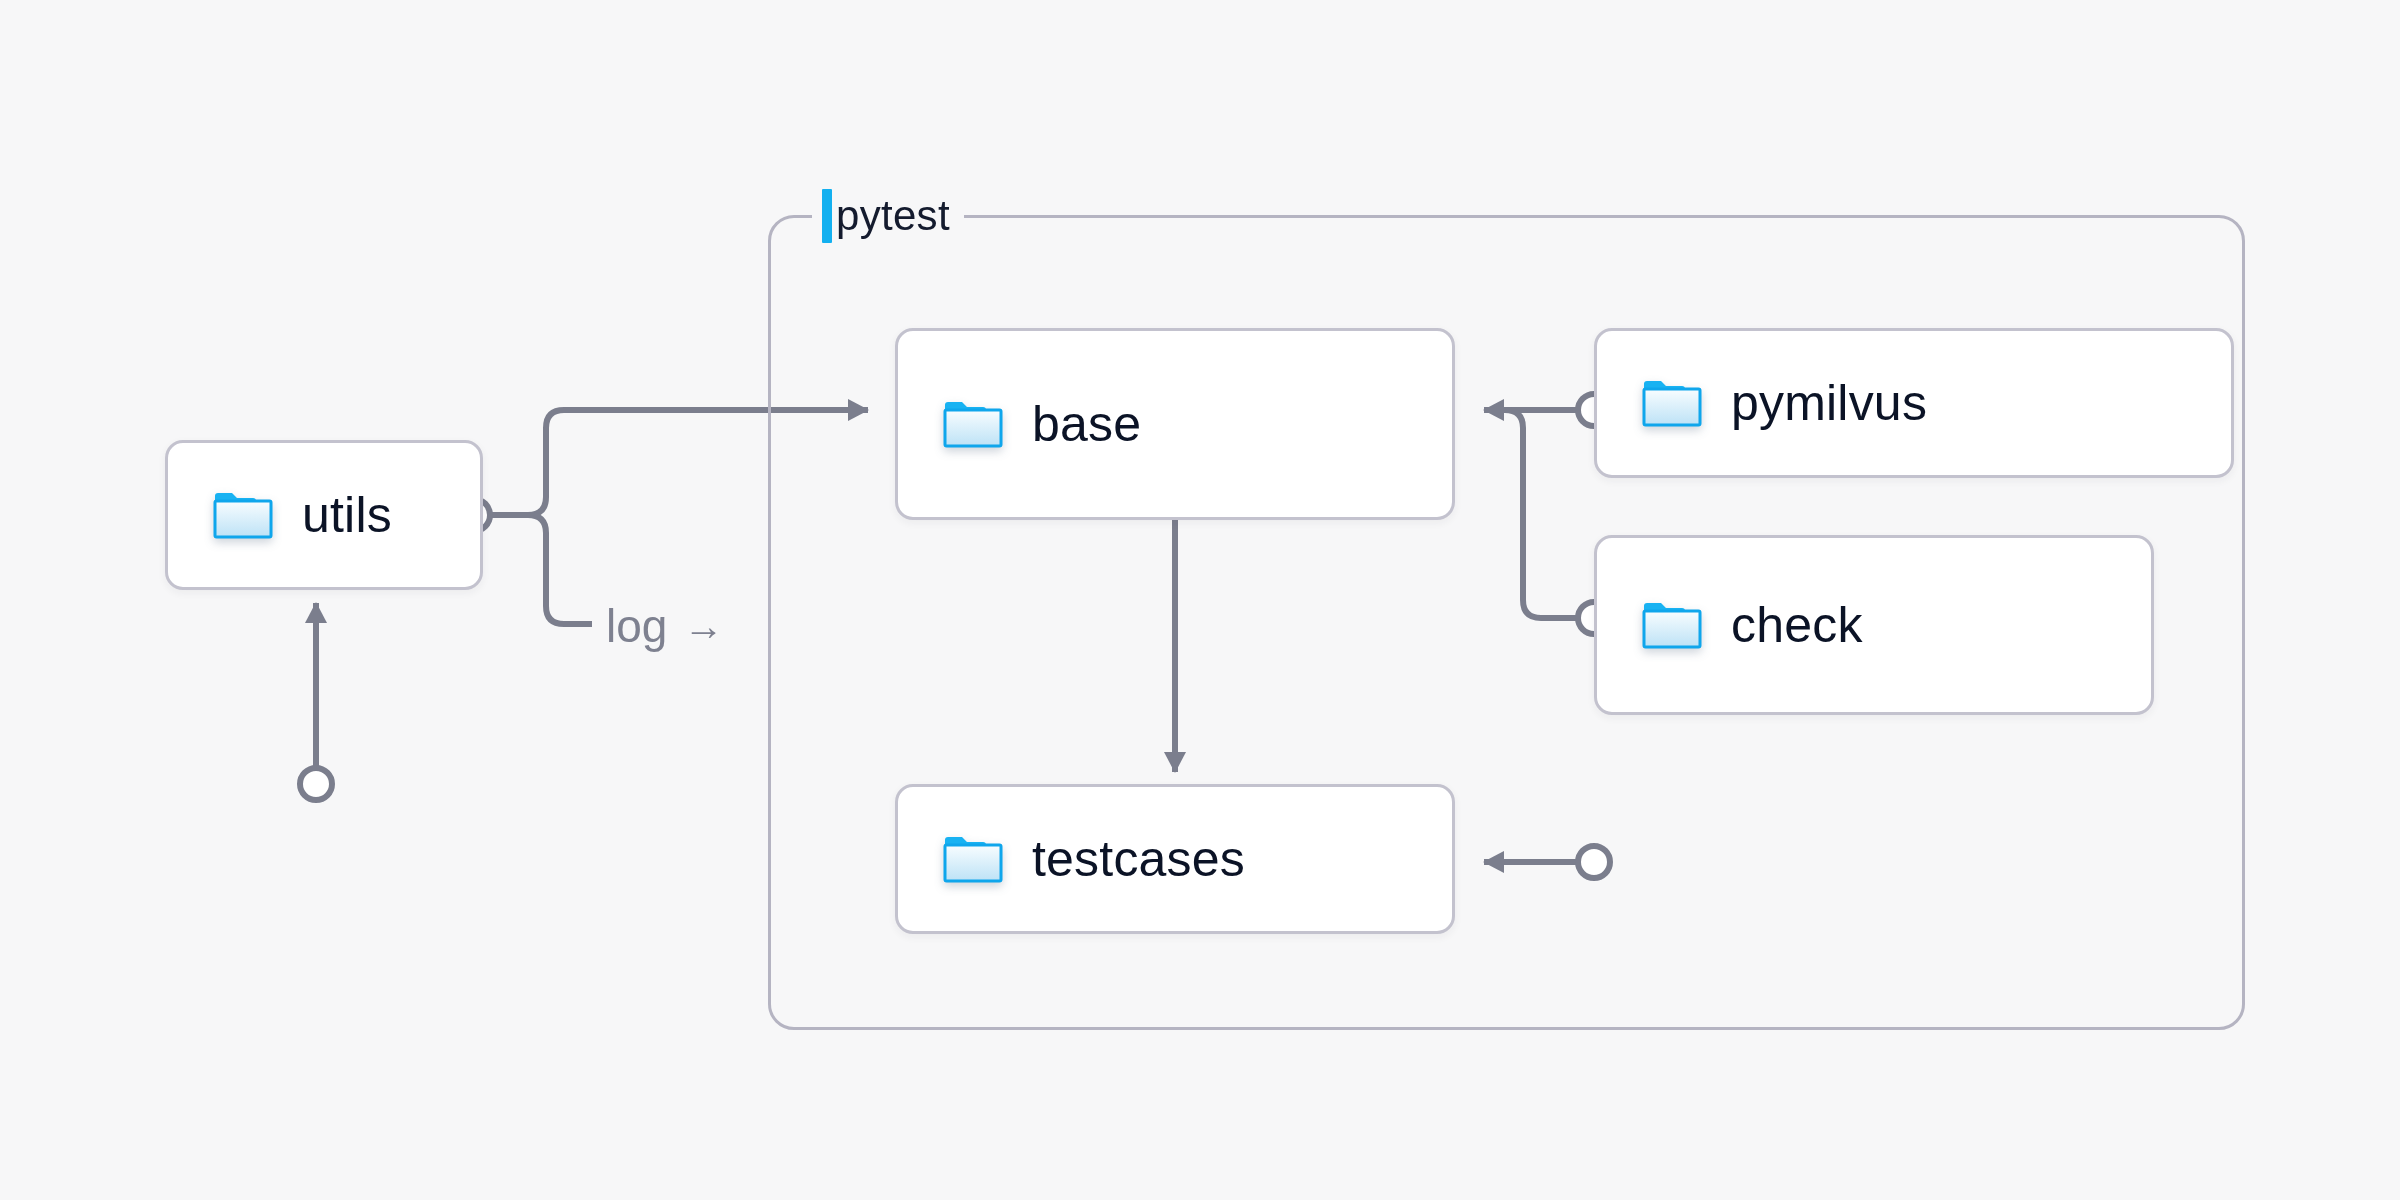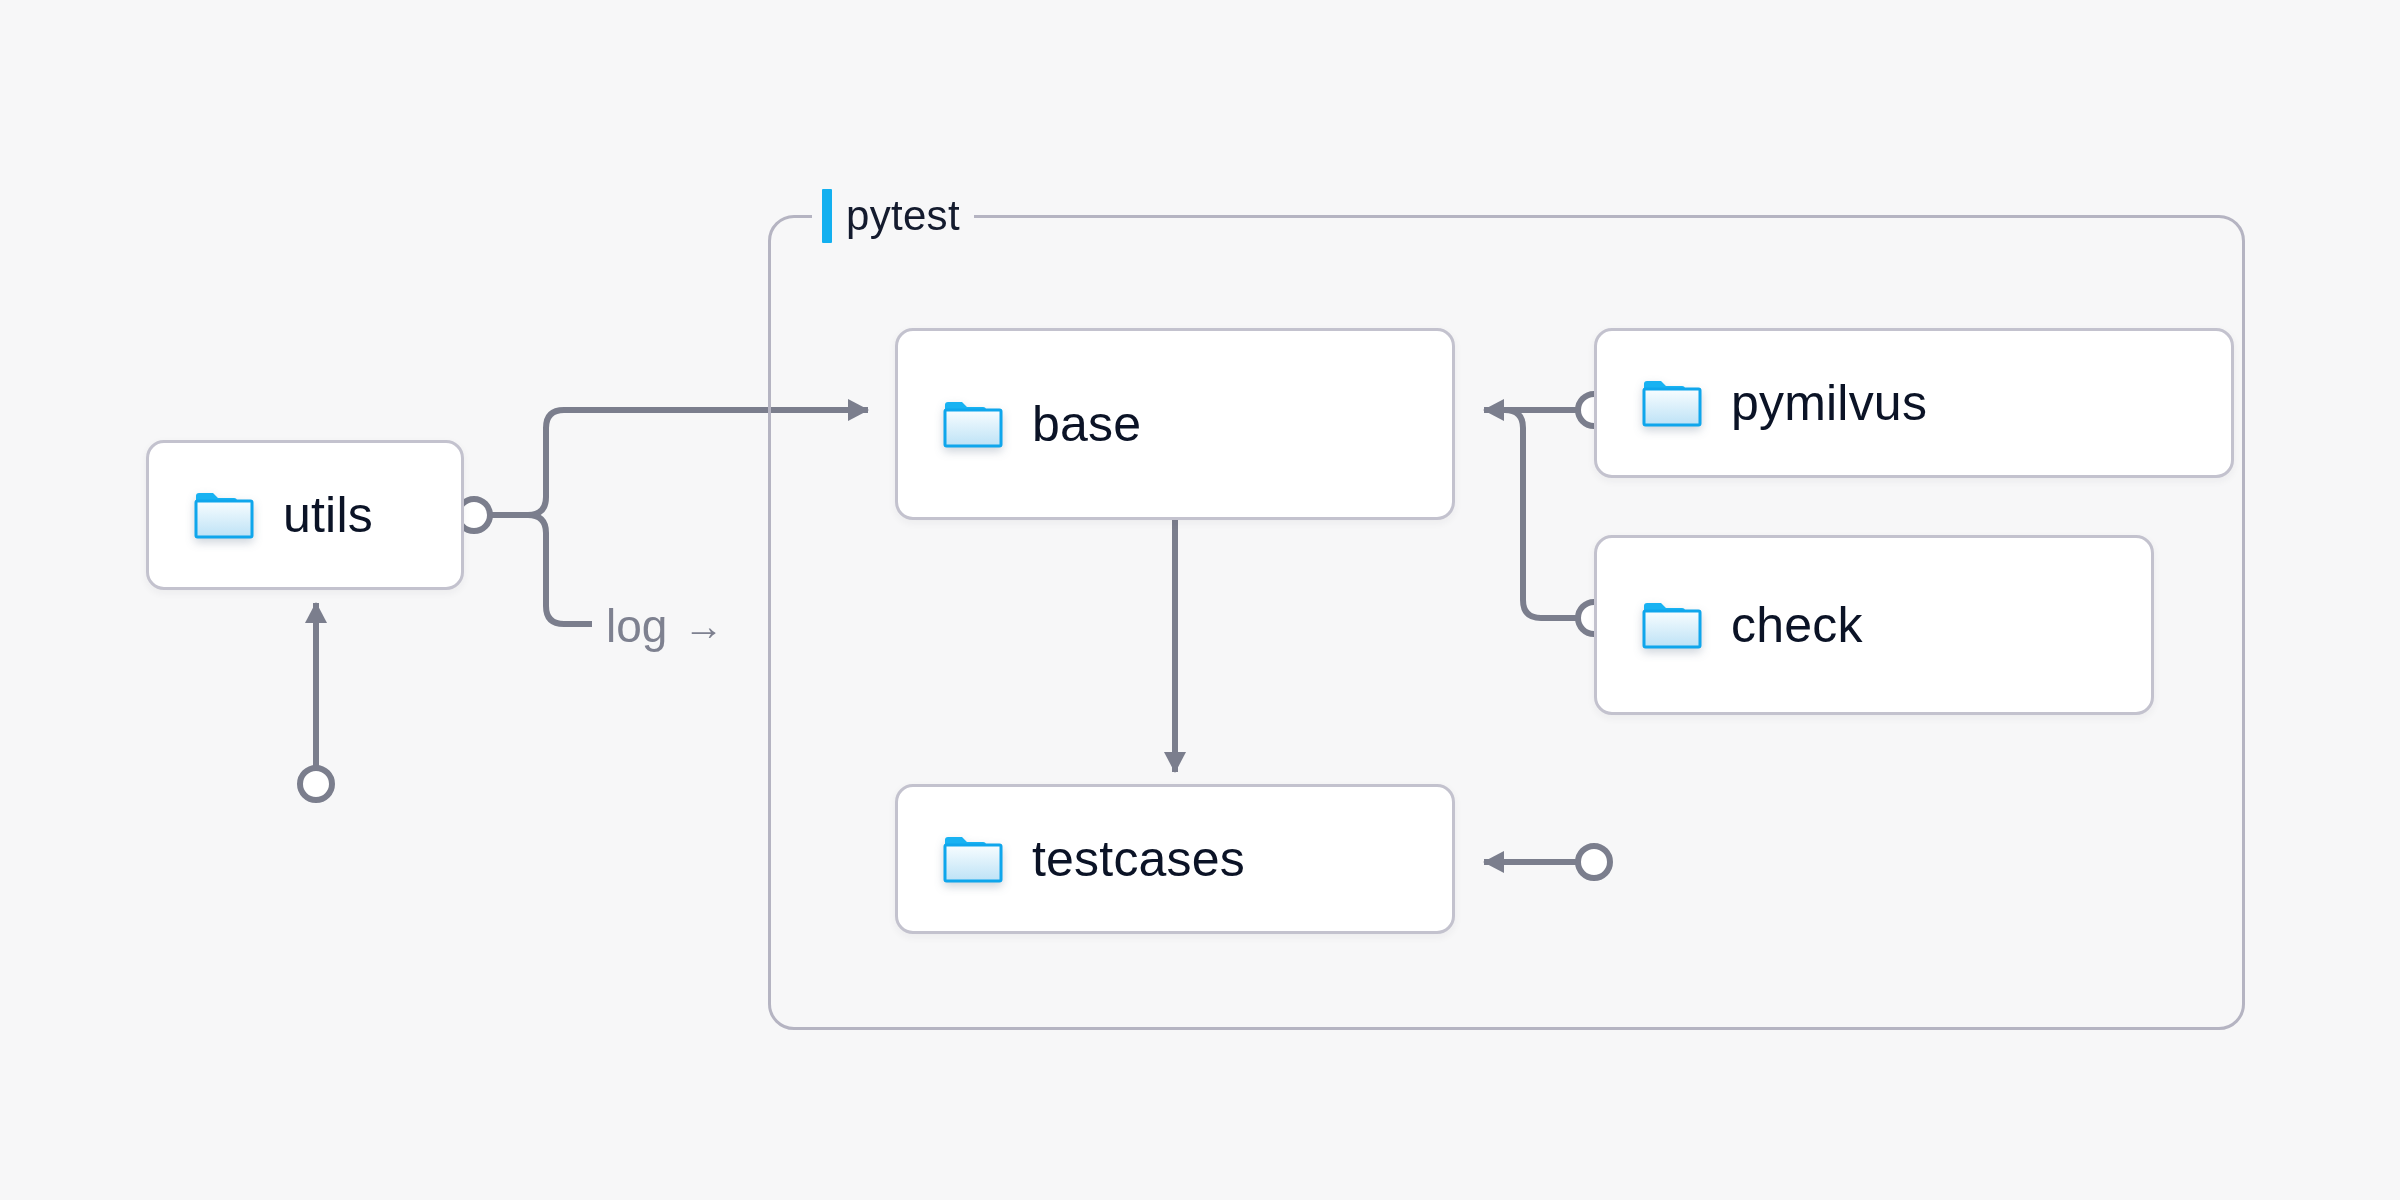--- a/index.html
+++ b/index.html
@@ -27,7 +27,7 @@
     position: absolute;
     display: flex;
     align-items: center;
-    gap: 14px;
+    gap: 4px;
     background: #f7f7f8;
     padding: 0 14px 0 10px;
     height: 60px;

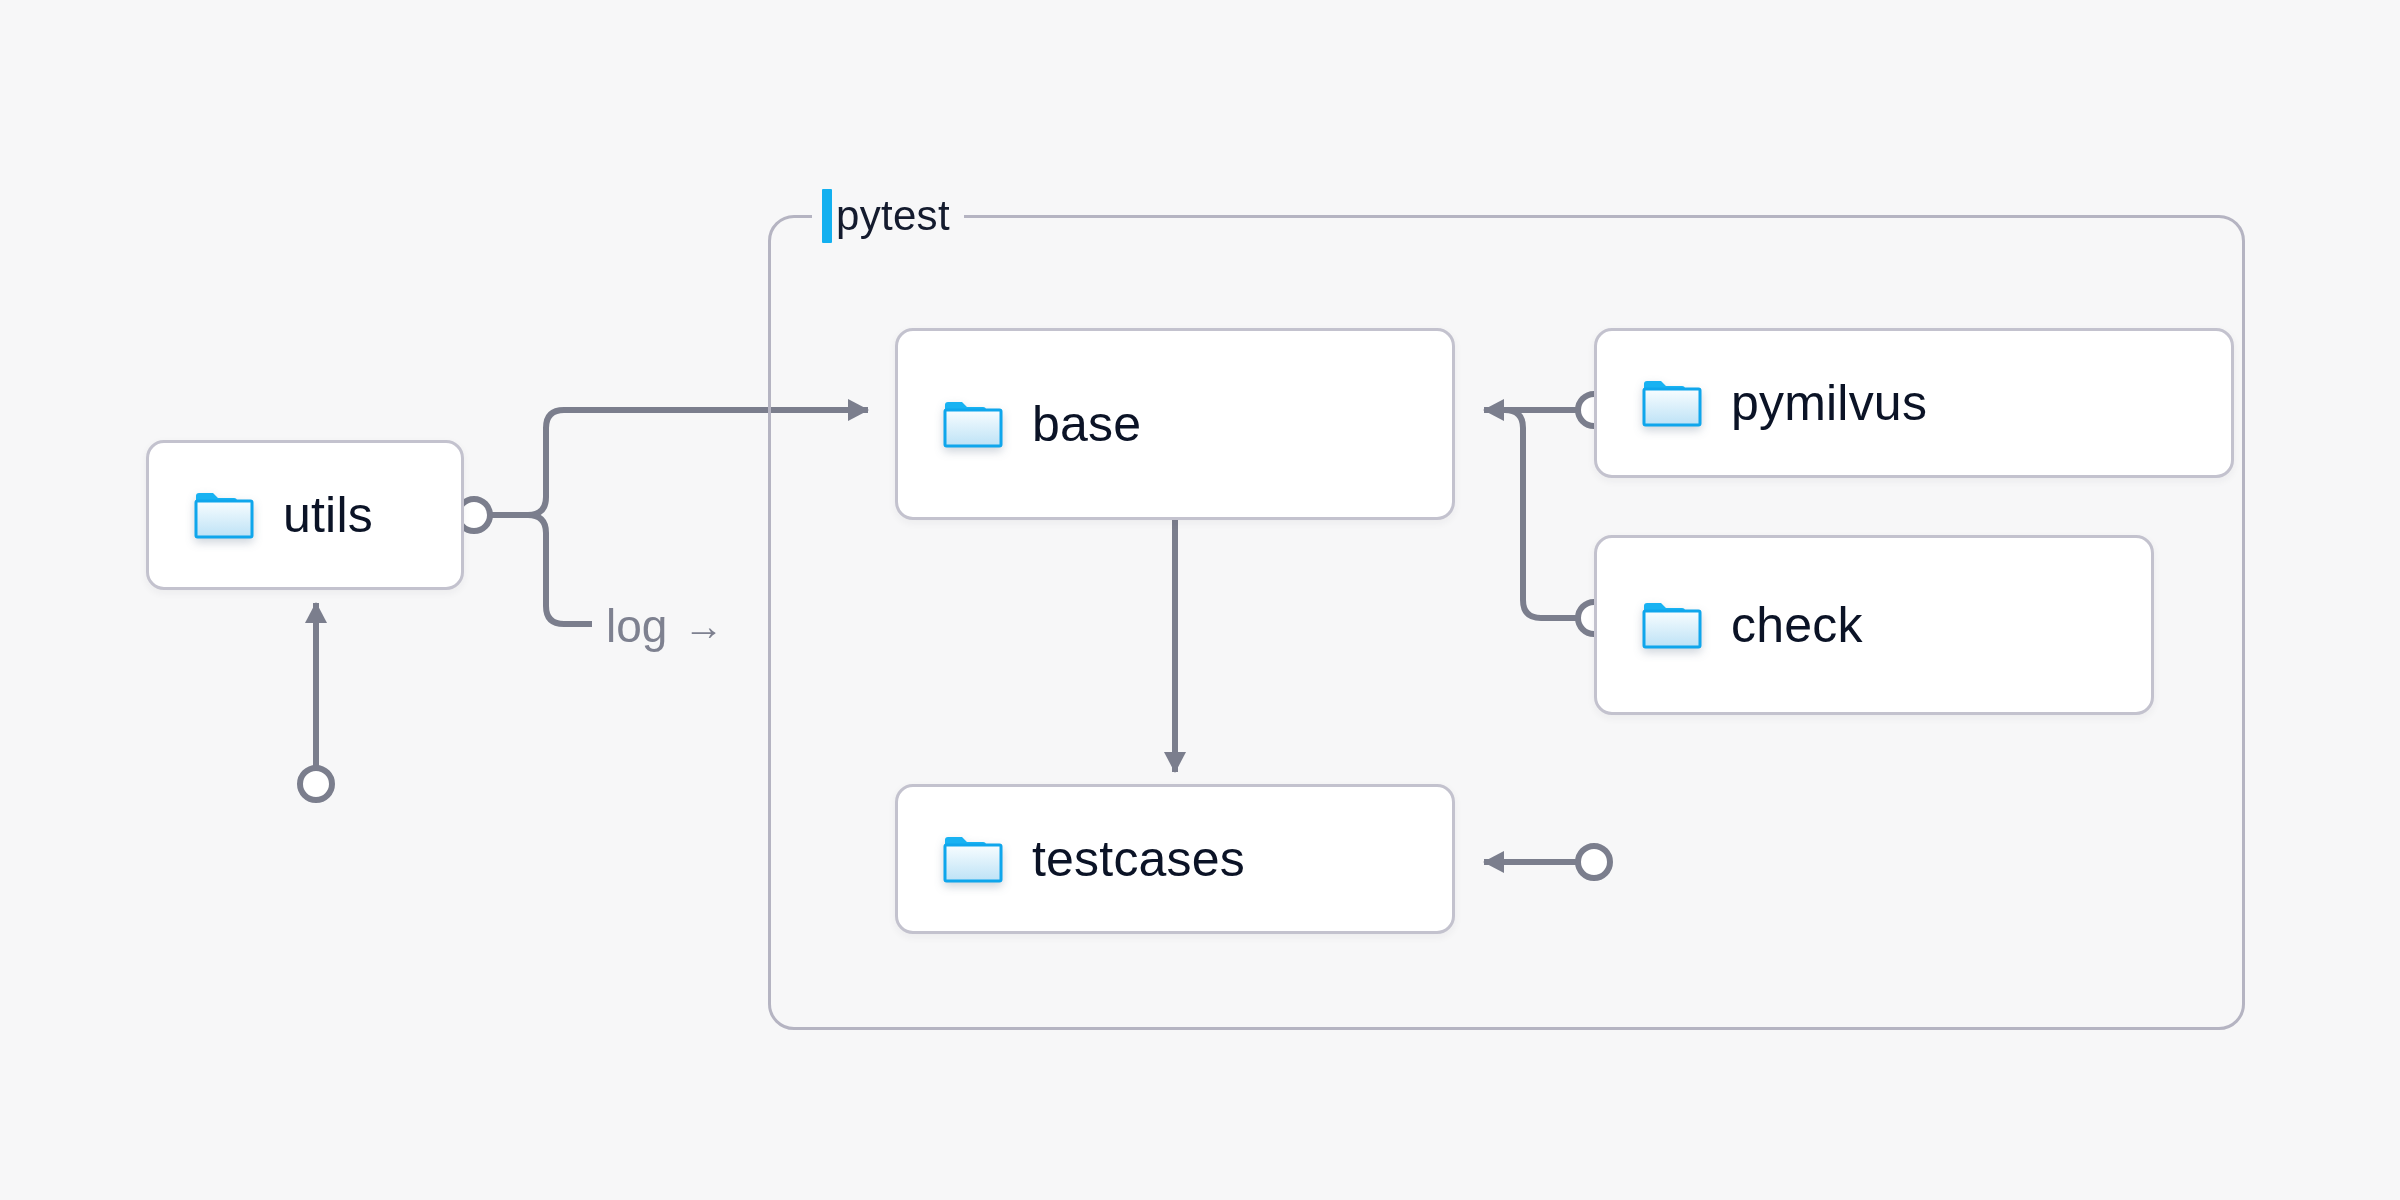--- a/index.html
+++ b/index.html
@@ -164,7 +164,7 @@
     <span class="group-label-text">pytest</span>
   </div>
 
-  <div class="node" style="left:146px; top:440px; width:318px; height:150px;">
+  <div class="node" style="left:165px; top:440px; width:318px; height:150px;">
     <div class="node-inner">
       <span>
         <svg class="folder-icon" viewBox="0 0 62 50" xmlns="http://www.w3.org/2000/svg">

